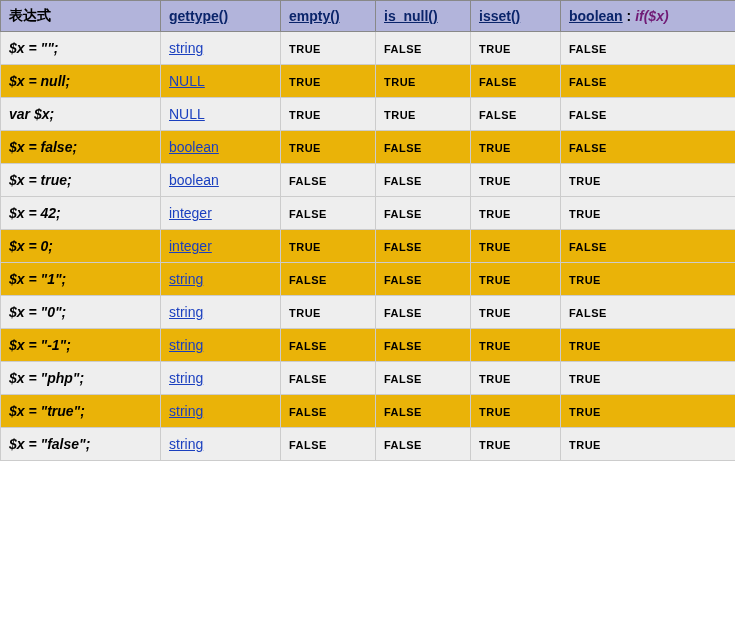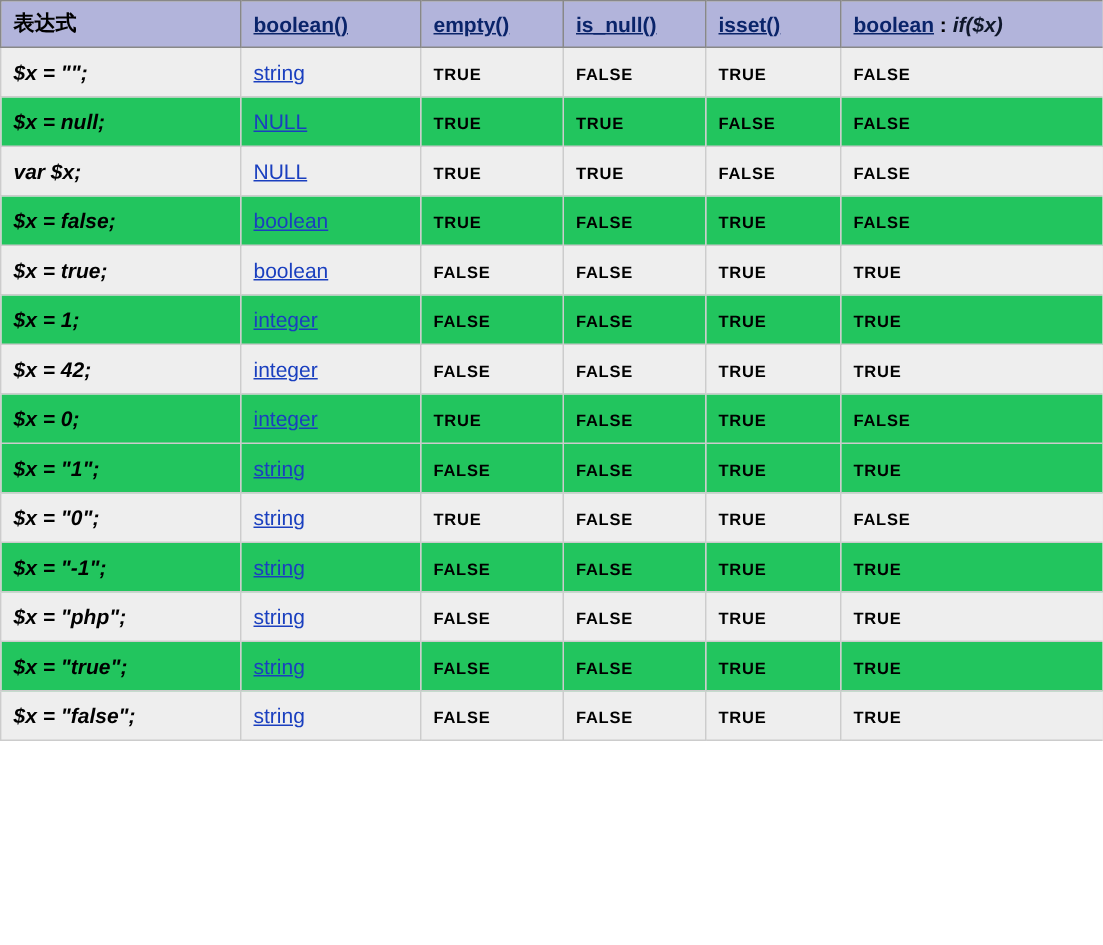--- a/index.html
+++ b/index.html
@@ -88,7 +88,7 @@
   <thead>
     <tr>
       <th><span class="th-plain">表达式</span></th>
-      <th><a href="#">boolean()</a></th>
+      <th><a href="#">gettype()</a></th>
       <th><a href="#">empty()</a></th>
       <th><a href="#">is_null()</a></th>
       <th><a href="#">isset()</a></th>

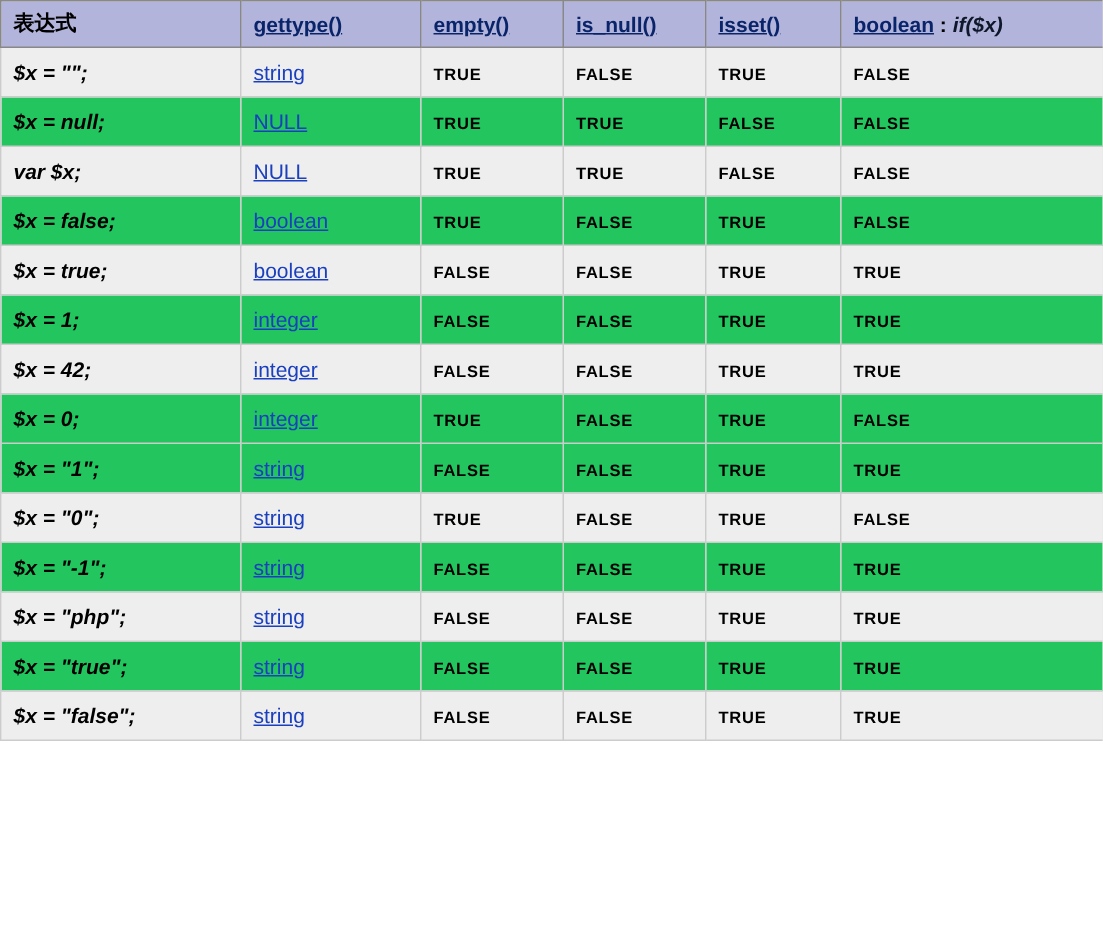--- a/index.html
+++ b/index.html
@@ -39,7 +39,7 @@
   }
   th .th-italic {
     font-style: italic;
-    color: #0f172a;
+    color: #701a75;
   }
   td {
     border: 1px solid #ccc;

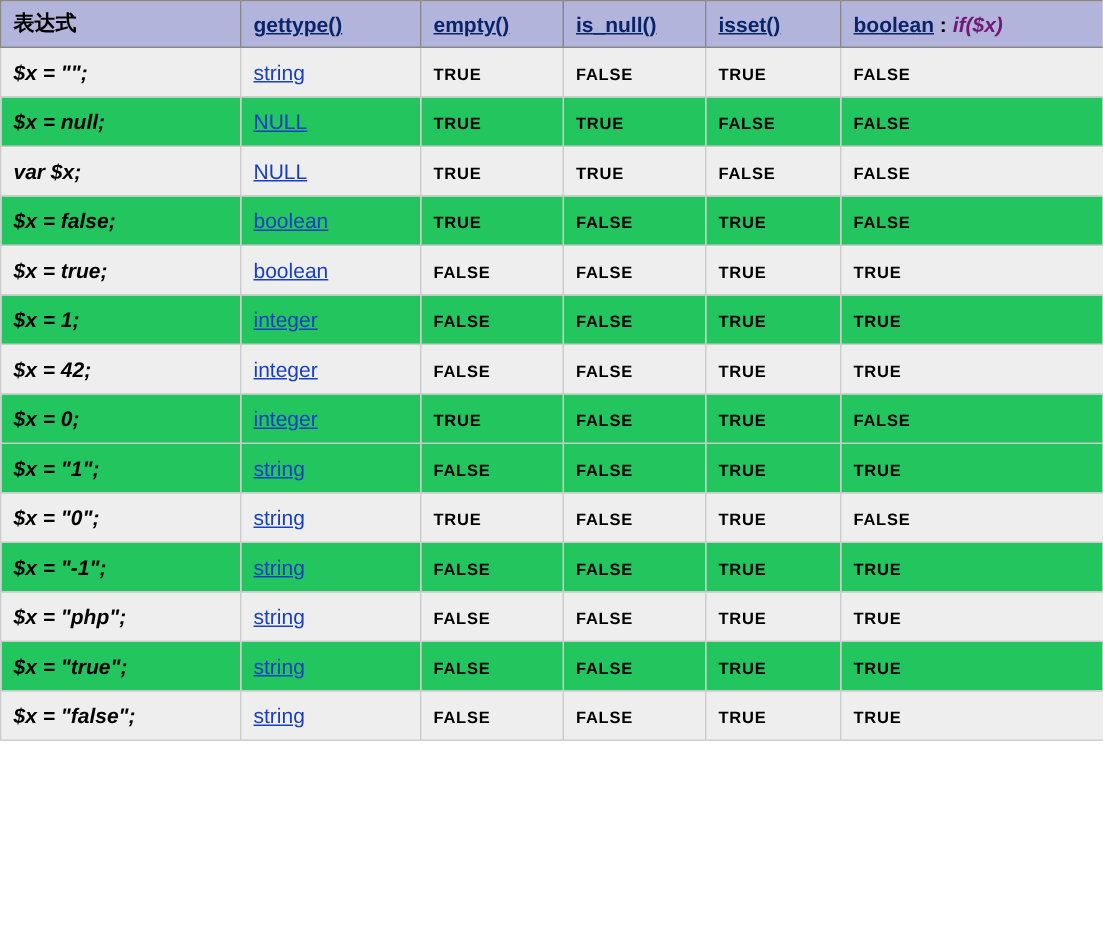--- a/index.html
+++ b/index.html
@@ -48,7 +48,7 @@
     vertical-align: middle;
   }
   tr.odd td  { background: #eeeeee; }
-  tr.even td { background: #22c55e; }
+  tr.even td { background: #eab308; }
   .expr {
     font-weight: bold;
     font-style: italic;

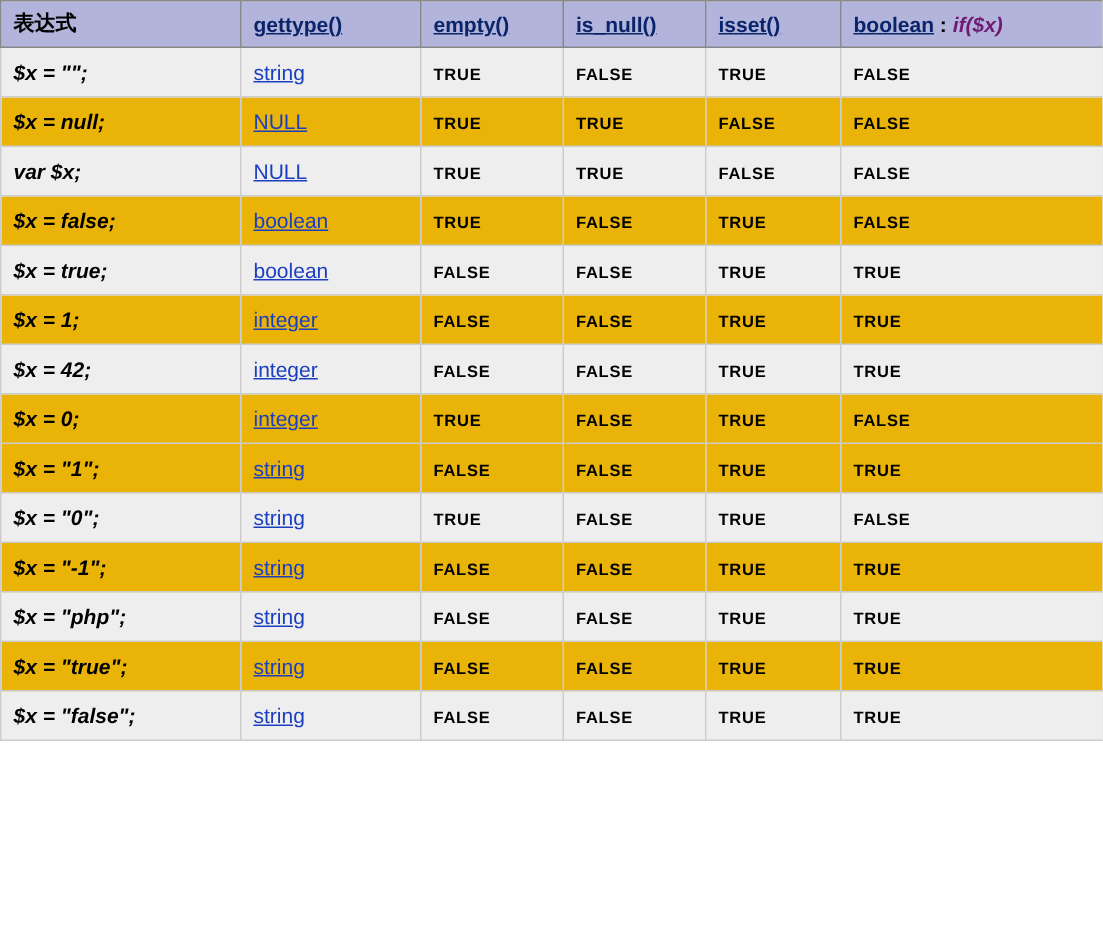--- a/index.html
+++ b/index.html
@@ -138,14 +138,6 @@
         <td><span class="bool">TRUE</span></td>
         <td><span class="bool">TRUE</span></td>
       </tr>
-      <tr class="even">
-        <td><span class="expr">$x = 1;</span></td>
-        <td><a href="#" class="type-link">integer</a></td>
-        <td><span class="bool">FALSE</span></td>
-        <td><span class="bool">FALSE</span></td>
-        <td><span class="bool">TRUE</span></td>
-        <td><span class="bool">TRUE</span></td>
-      </tr>
       <tr class="odd">
         <td><span class="expr">$x = 42;</span></td>
         <td><a href="#" class="type-link">integer</a></td>

